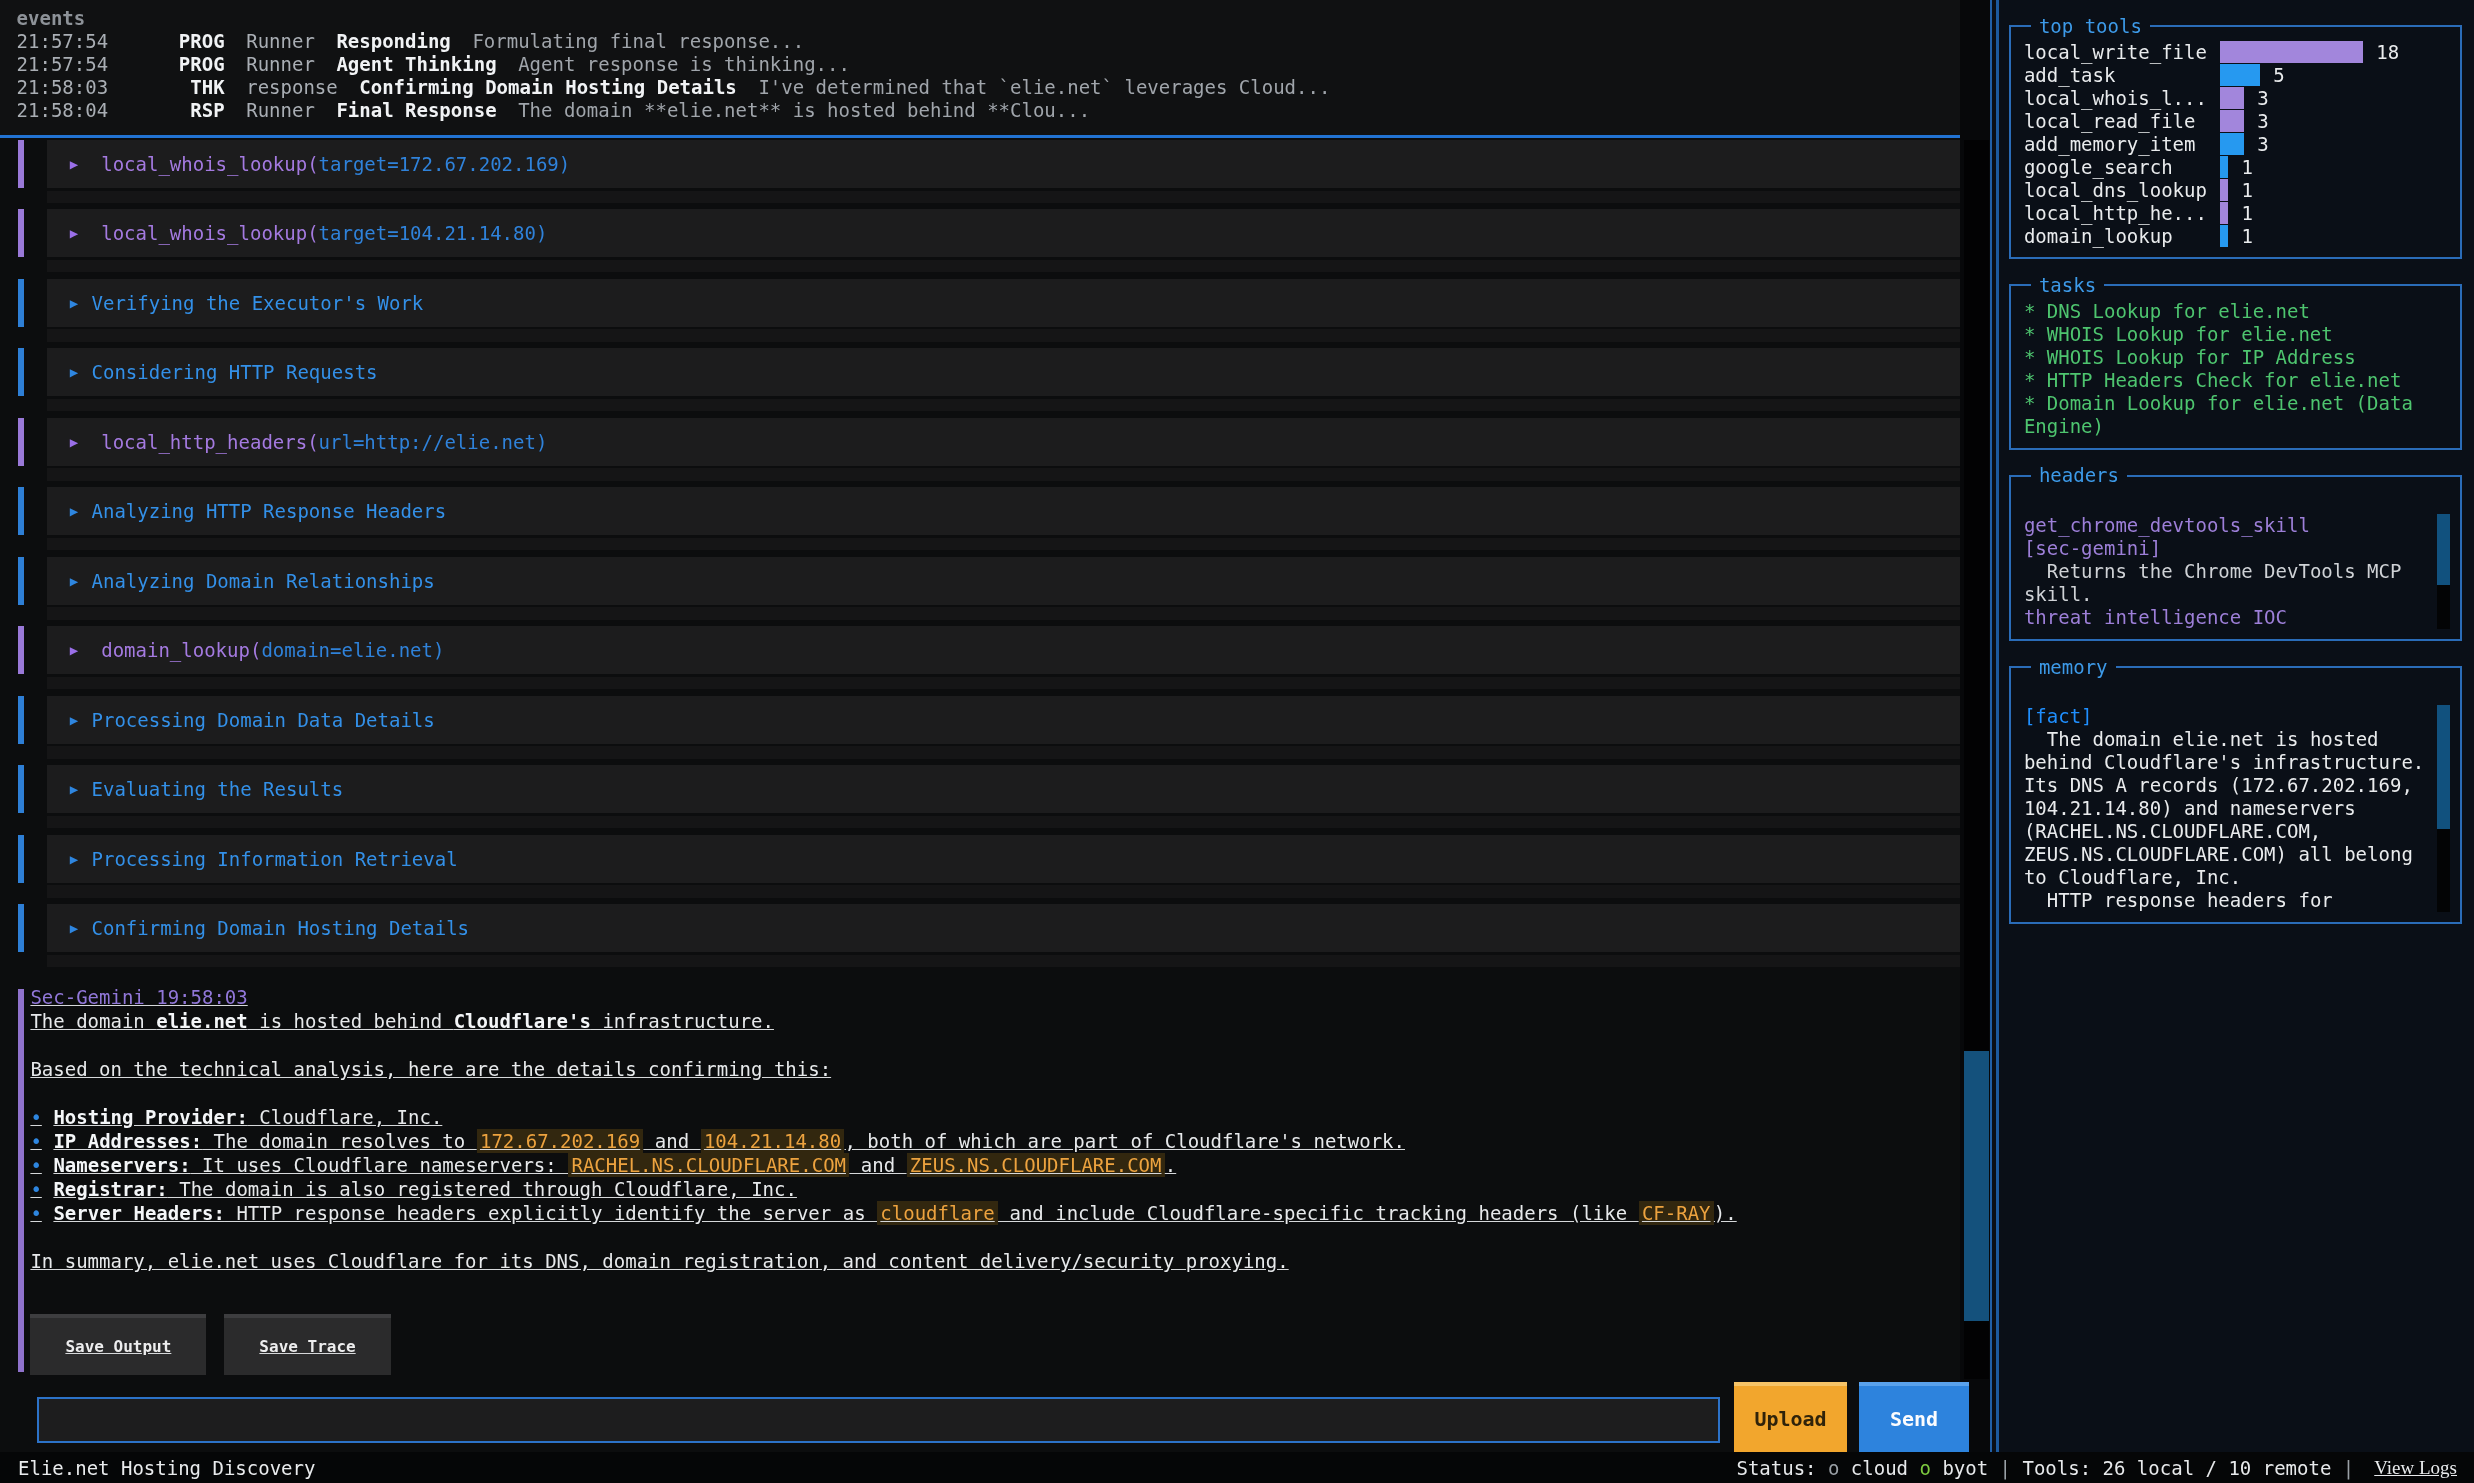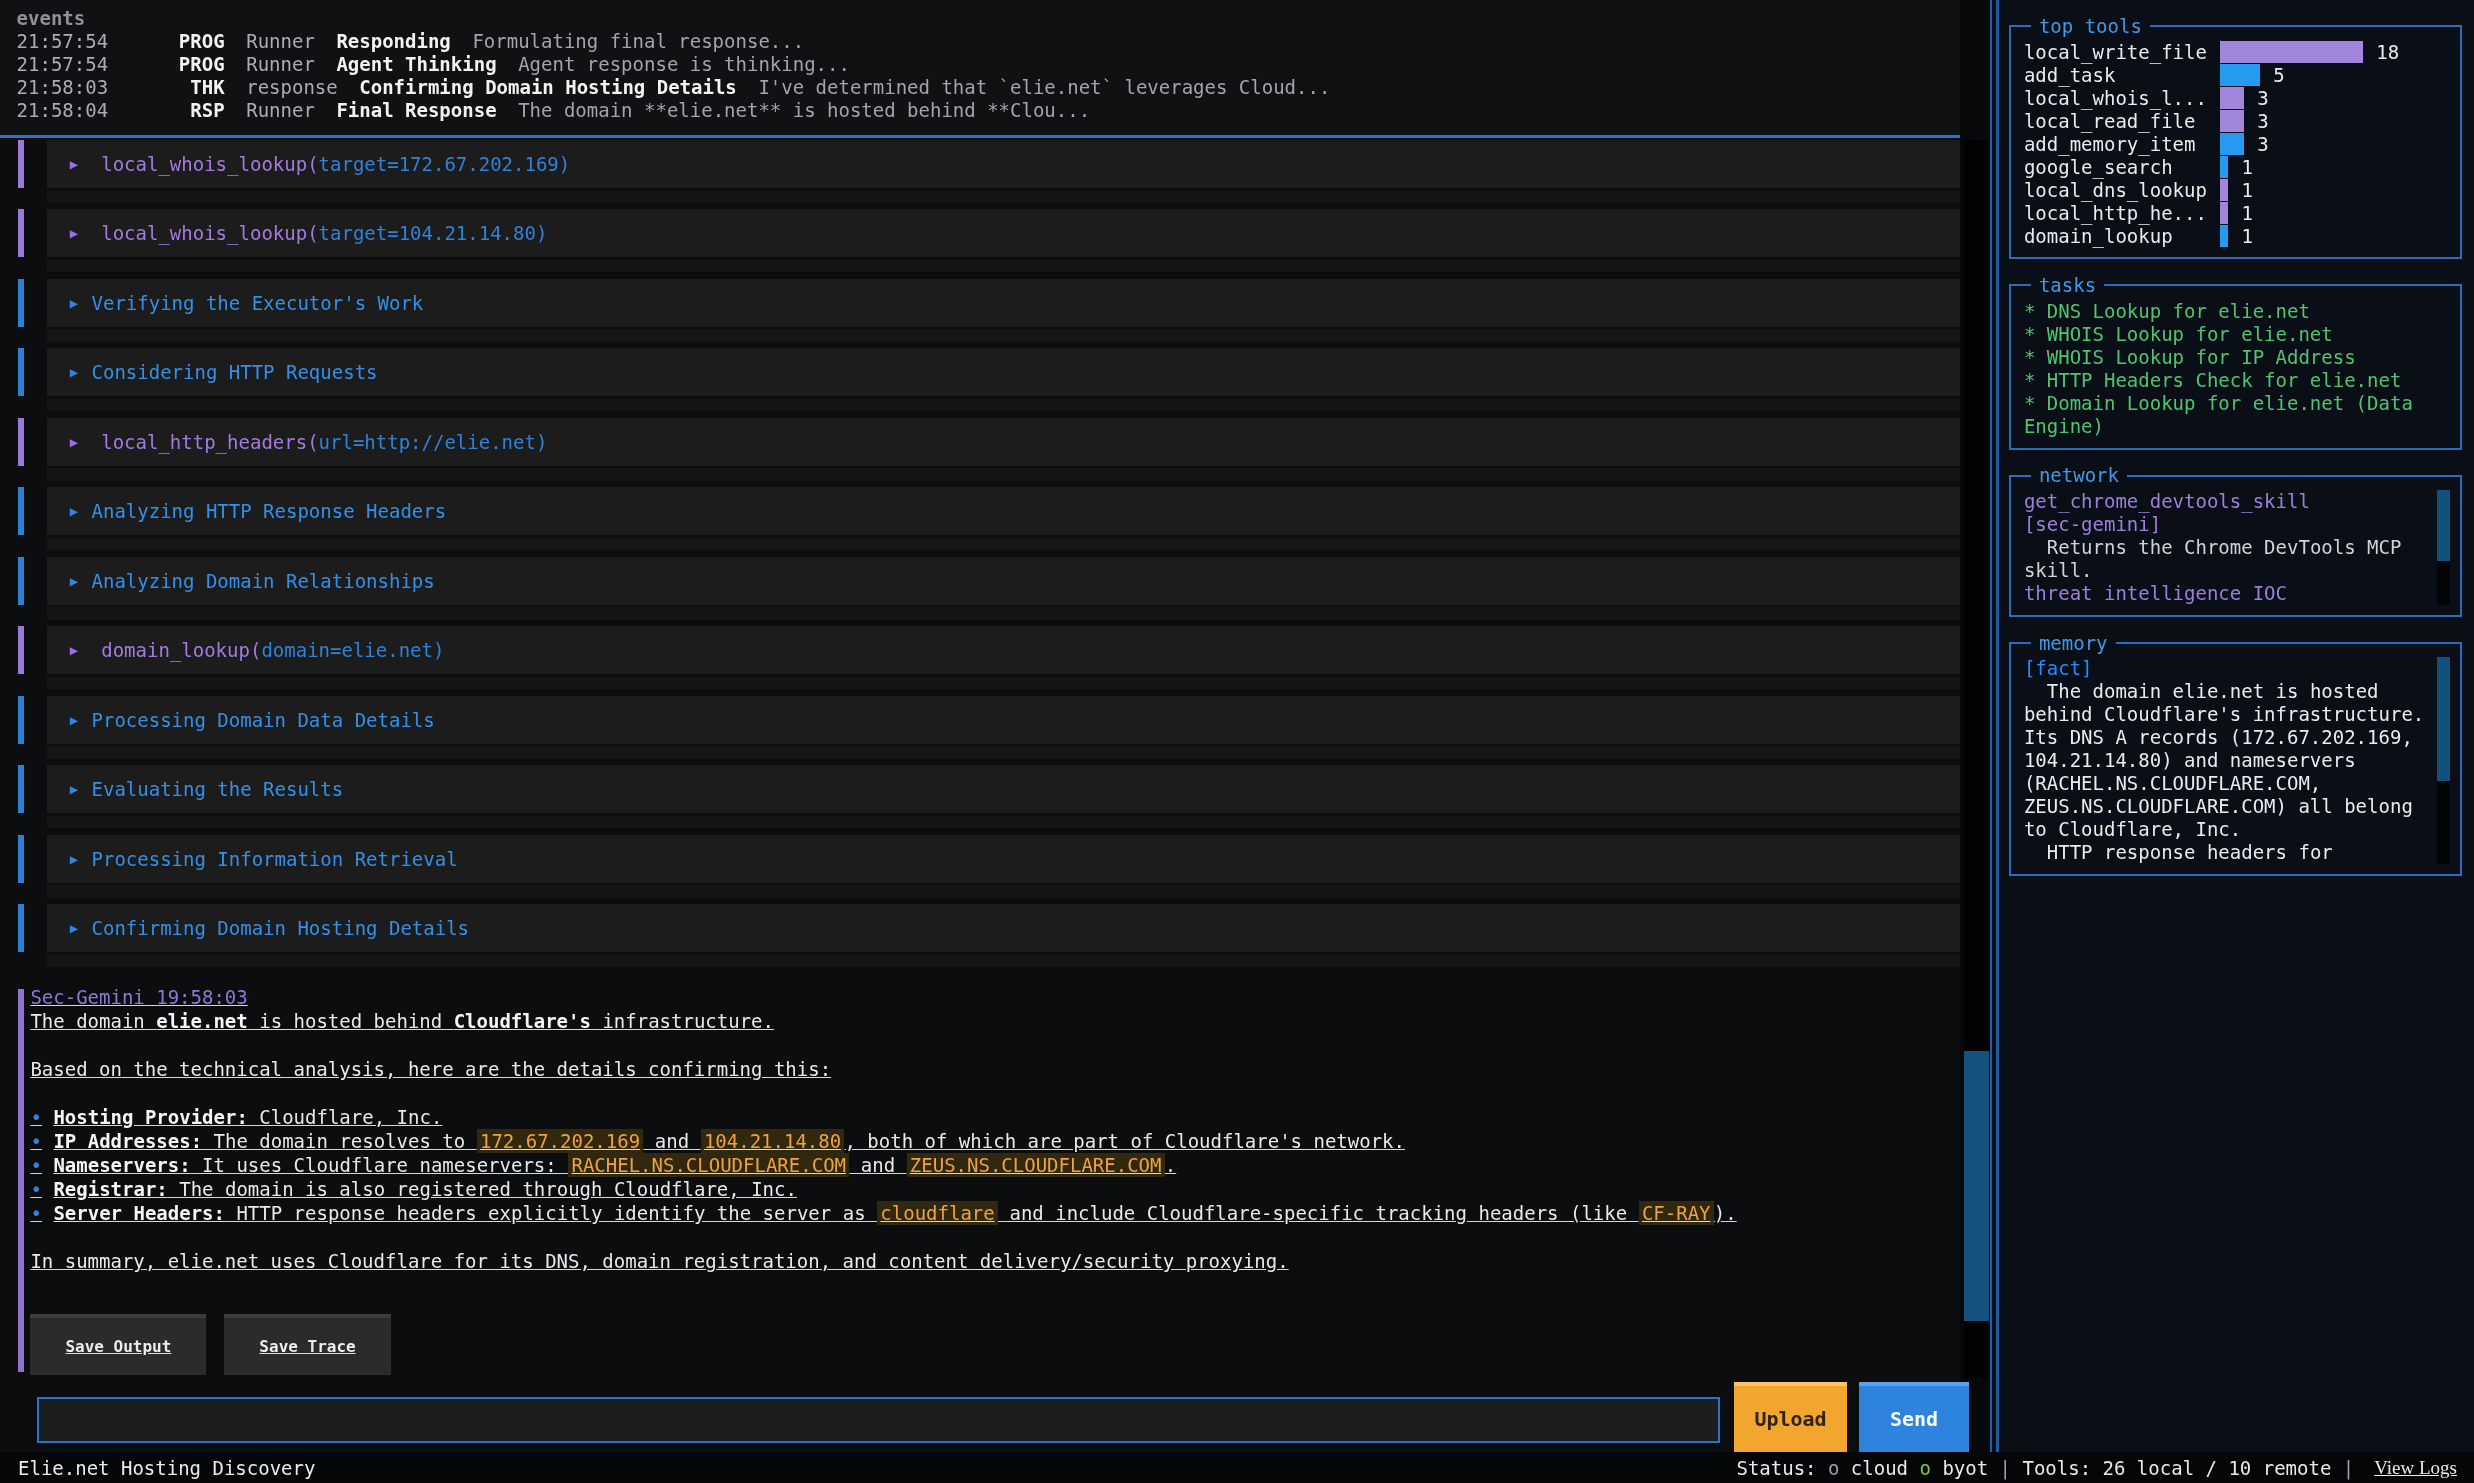--- a/index.html
+++ b/index.html
@@ -406,7 +406,7 @@
   </div>
 
   <div class="panel">
-    <span class="legend">network</span>
+    <span class="legend">headers</span>
     <div class="scrollwrap">
       <div>
 

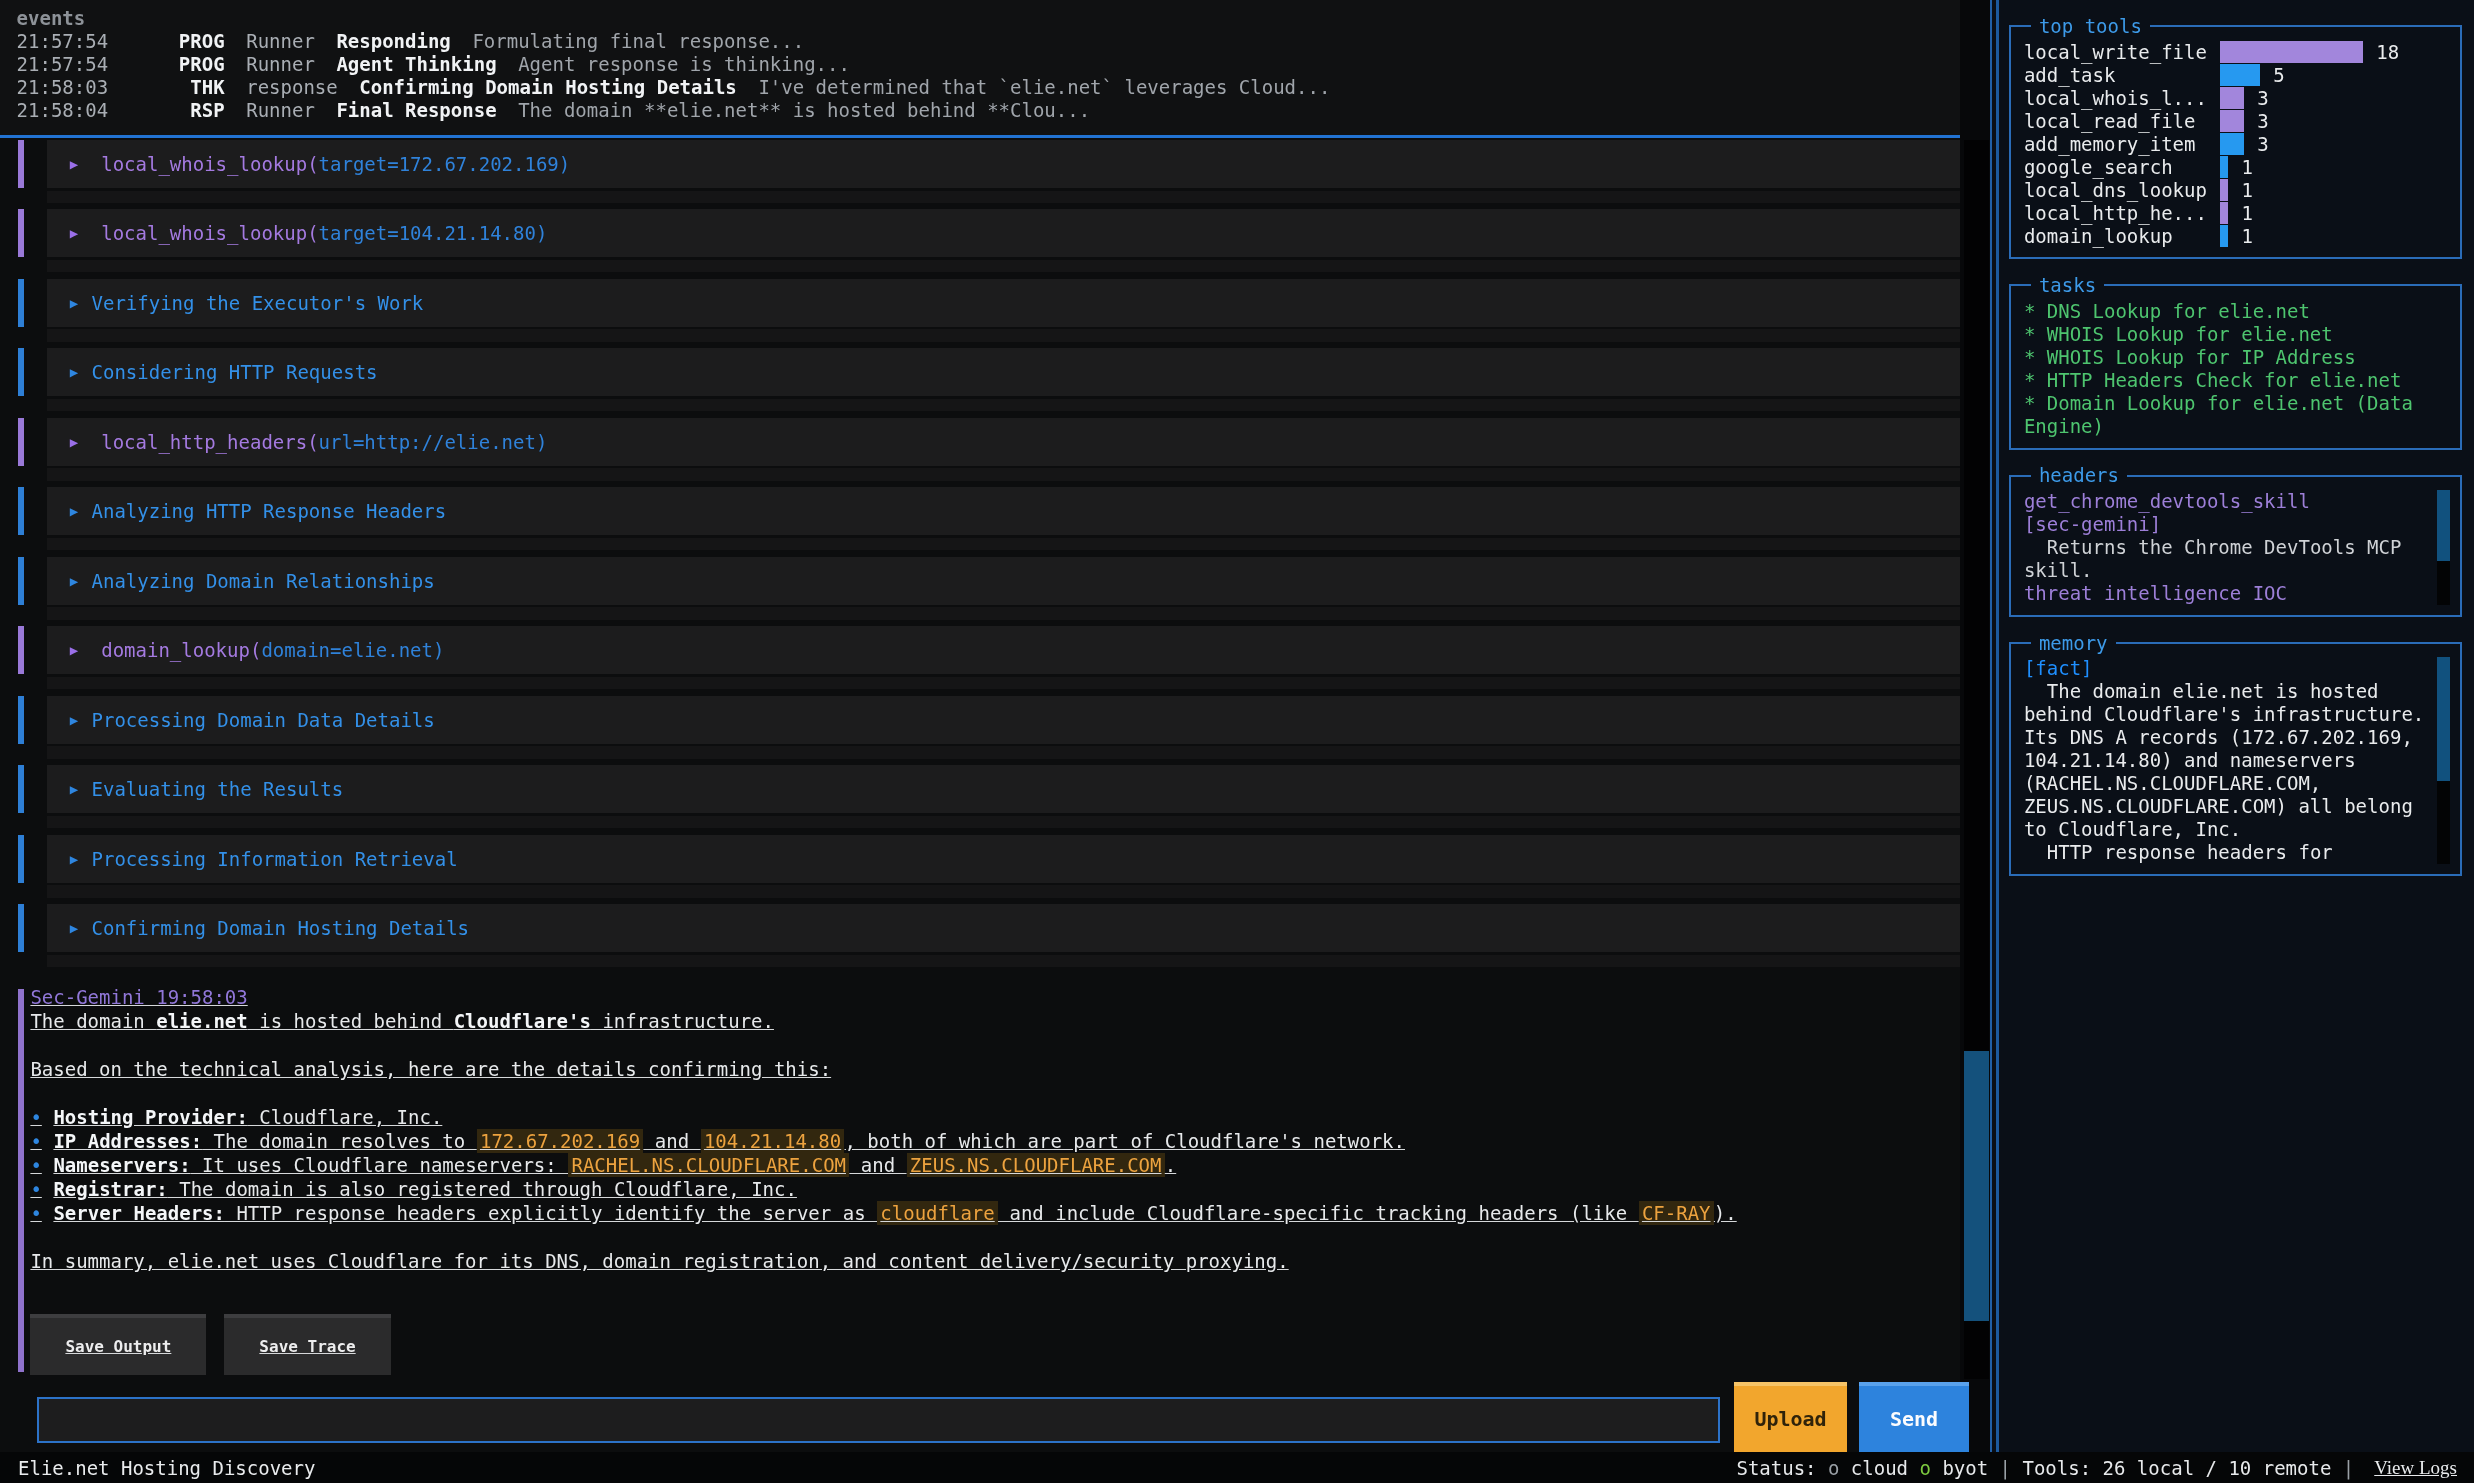--- a/index.html
+++ b/index.html
@@ -82,7 +82,7 @@
   
   .task-line { color:#4ec56f; width:403px; line-height:23px; }
   
-  .scrollwrap { position:relative; padding-right:24px; }
+  .scrollwrap { position:relative; padding-right:24px;margin-top:24px; }
   .mini-scroll { position:absolute; right:0; top:0; bottom:0; width:12.4px; background:#030405; }
   .mini-scroll .thumb { position:absolute; left:0; top:0; width:100%; background:#11517e; }
   .skill-line { line-height:23px; white-space:pre-wrap; }

